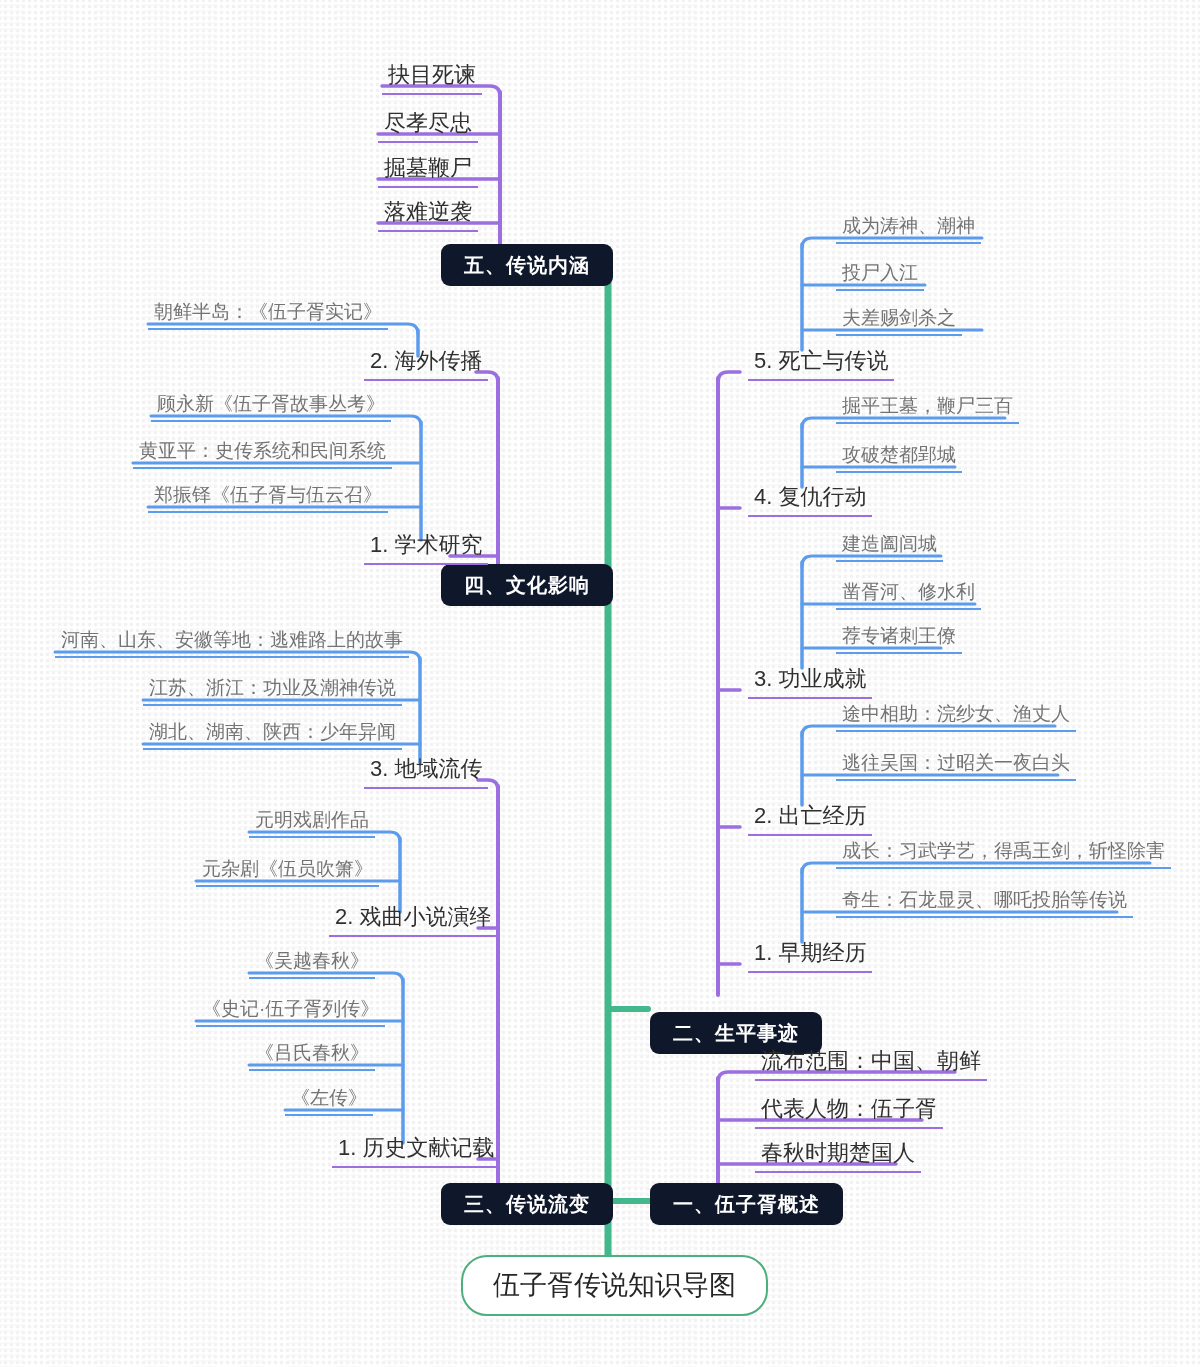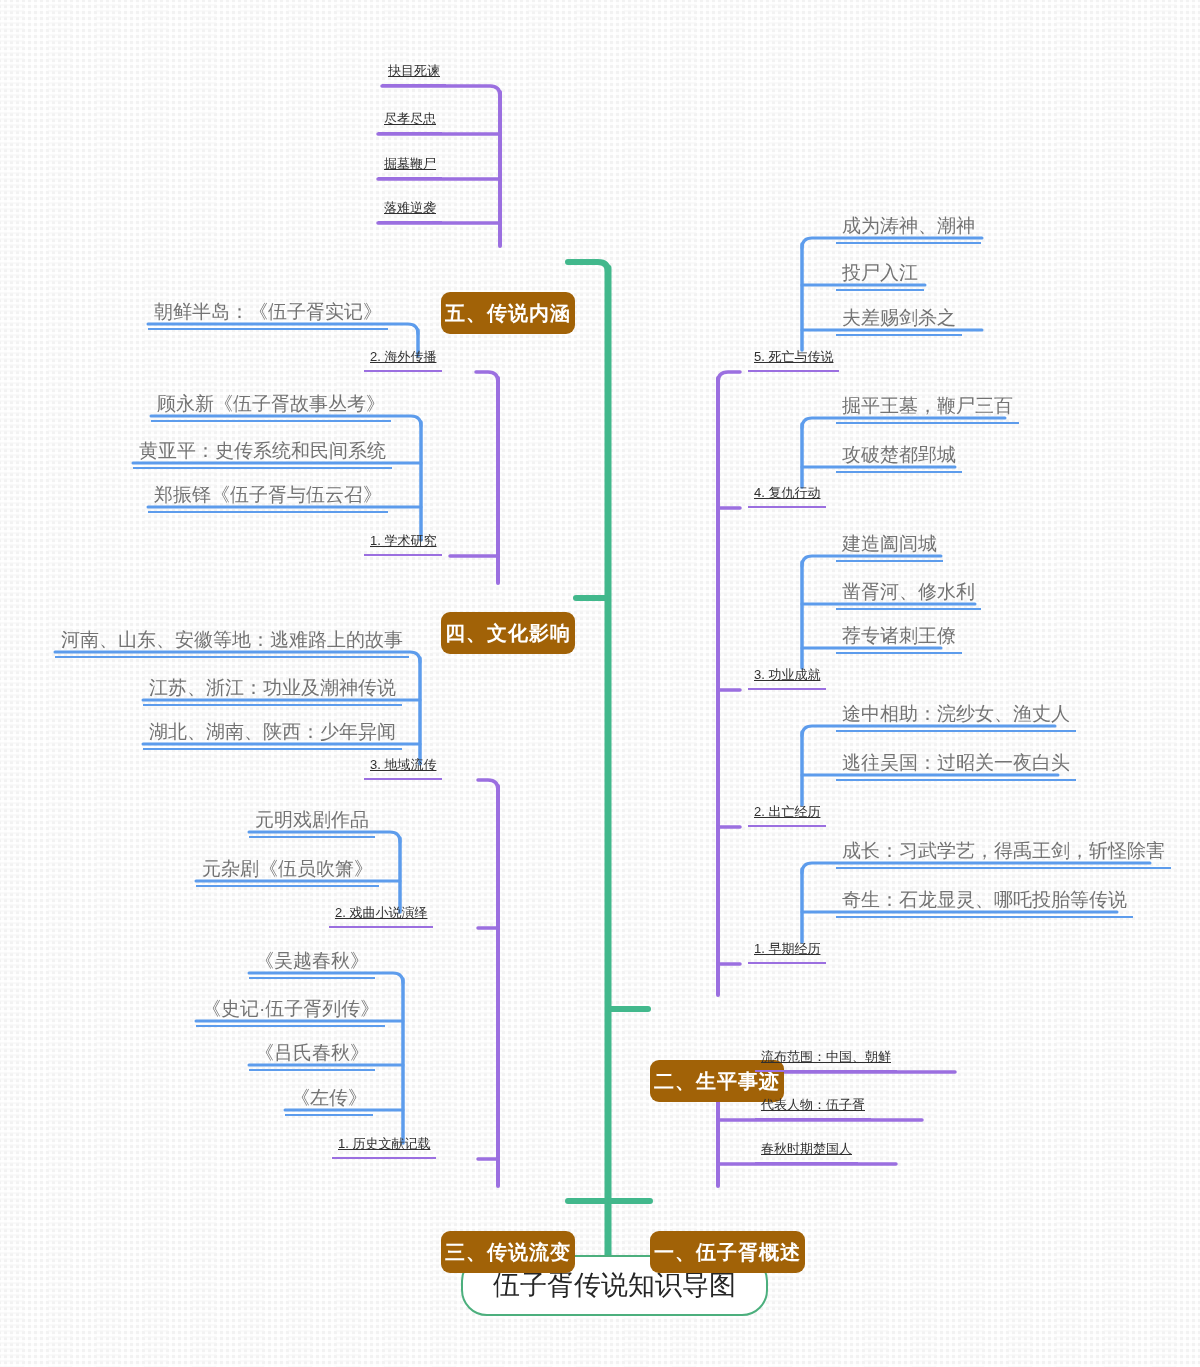--- a/index.html
+++ b/index.html
@@ -41,8 +41,8 @@
   }
   
   .lv2{
-    color:#2f2f2f;font-size:13px;line-height:1;
-    padding:4px 6px 7px 6px;border-bottom:2.5px solid #9b6fe0;box-sizing:border-box;text-decoration:underline;
+    color:#2f2f2f;font-size:22px;line-height:1;
+    padding:4px 6px 7px 6px;border-bottom:2.5px solid #9b6fe0;box-sizing:border-box;
   }
   
   .lv3{

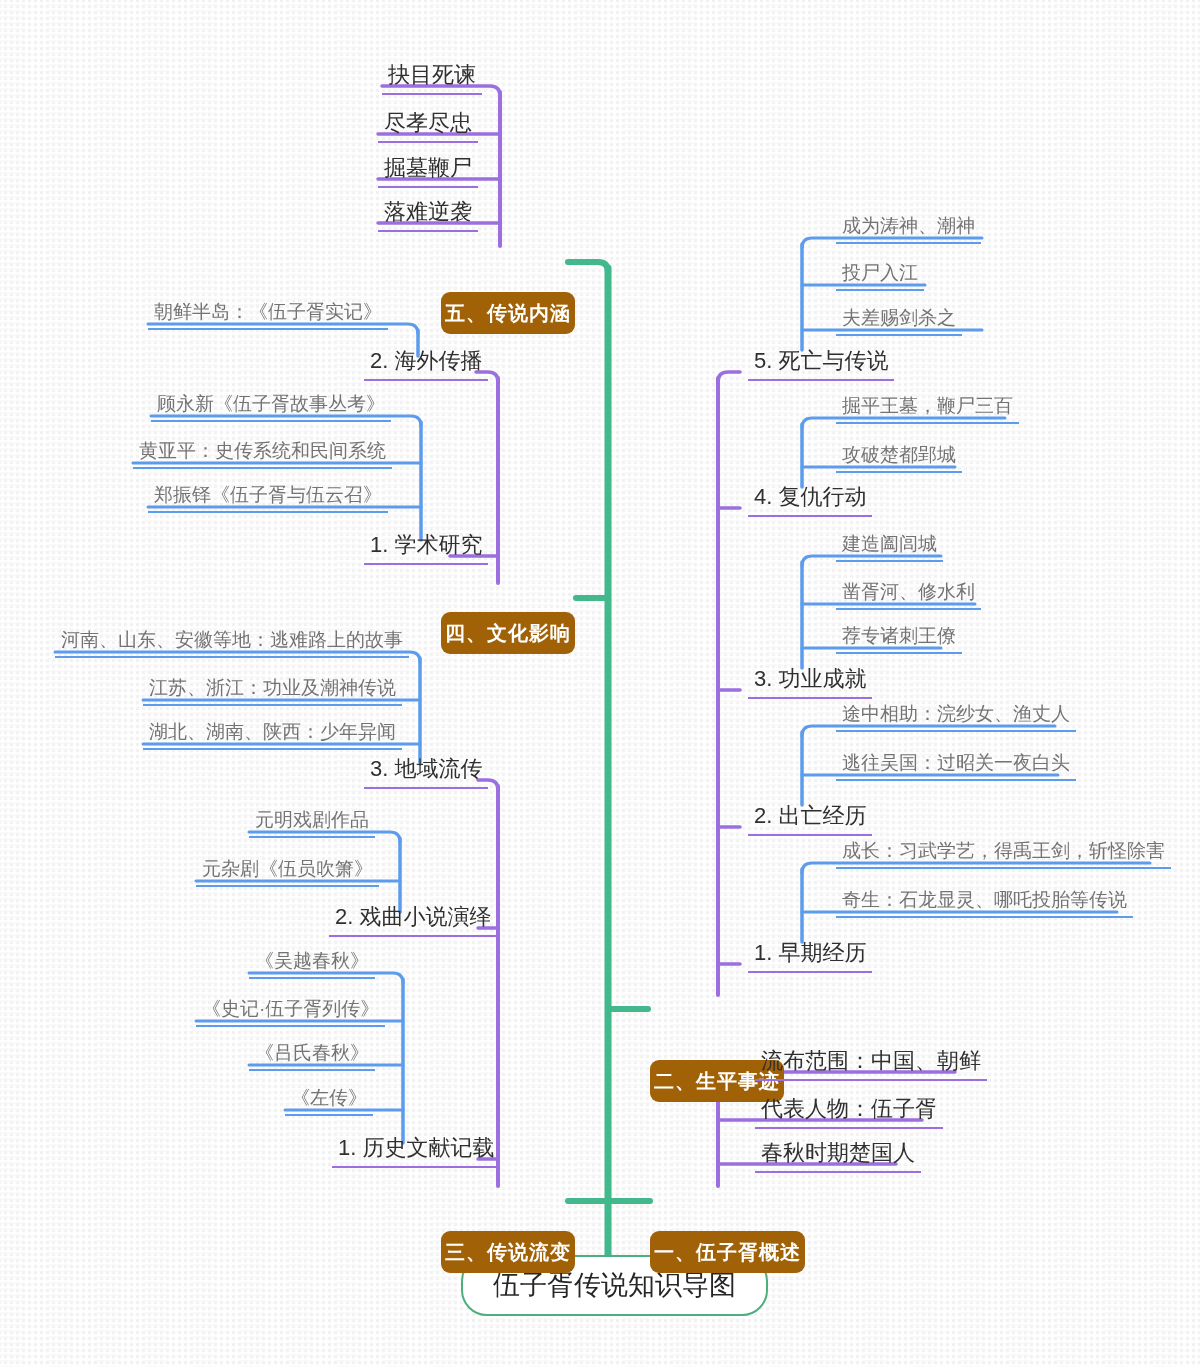--- a/index.html
+++ b/index.html
@@ -35,9 +35,9 @@
   }
   
   .lv1{
-    background:#a16207;border-radius:9px;color:#ffffff;
-    font-size:20px;line-height:1;padding:11px 4px;box-sizing:border-box;
-    font-weight:bold;letter-spacing:1px;margin-top:48px;
+    background:#0f172a;border-radius:9px;color:#ffffff;
+    font-size:20px;line-height:1;padding:11px 23px;box-sizing:border-box;
+    font-weight:bold;letter-spacing:1px;
   }
   
   .lv2{

